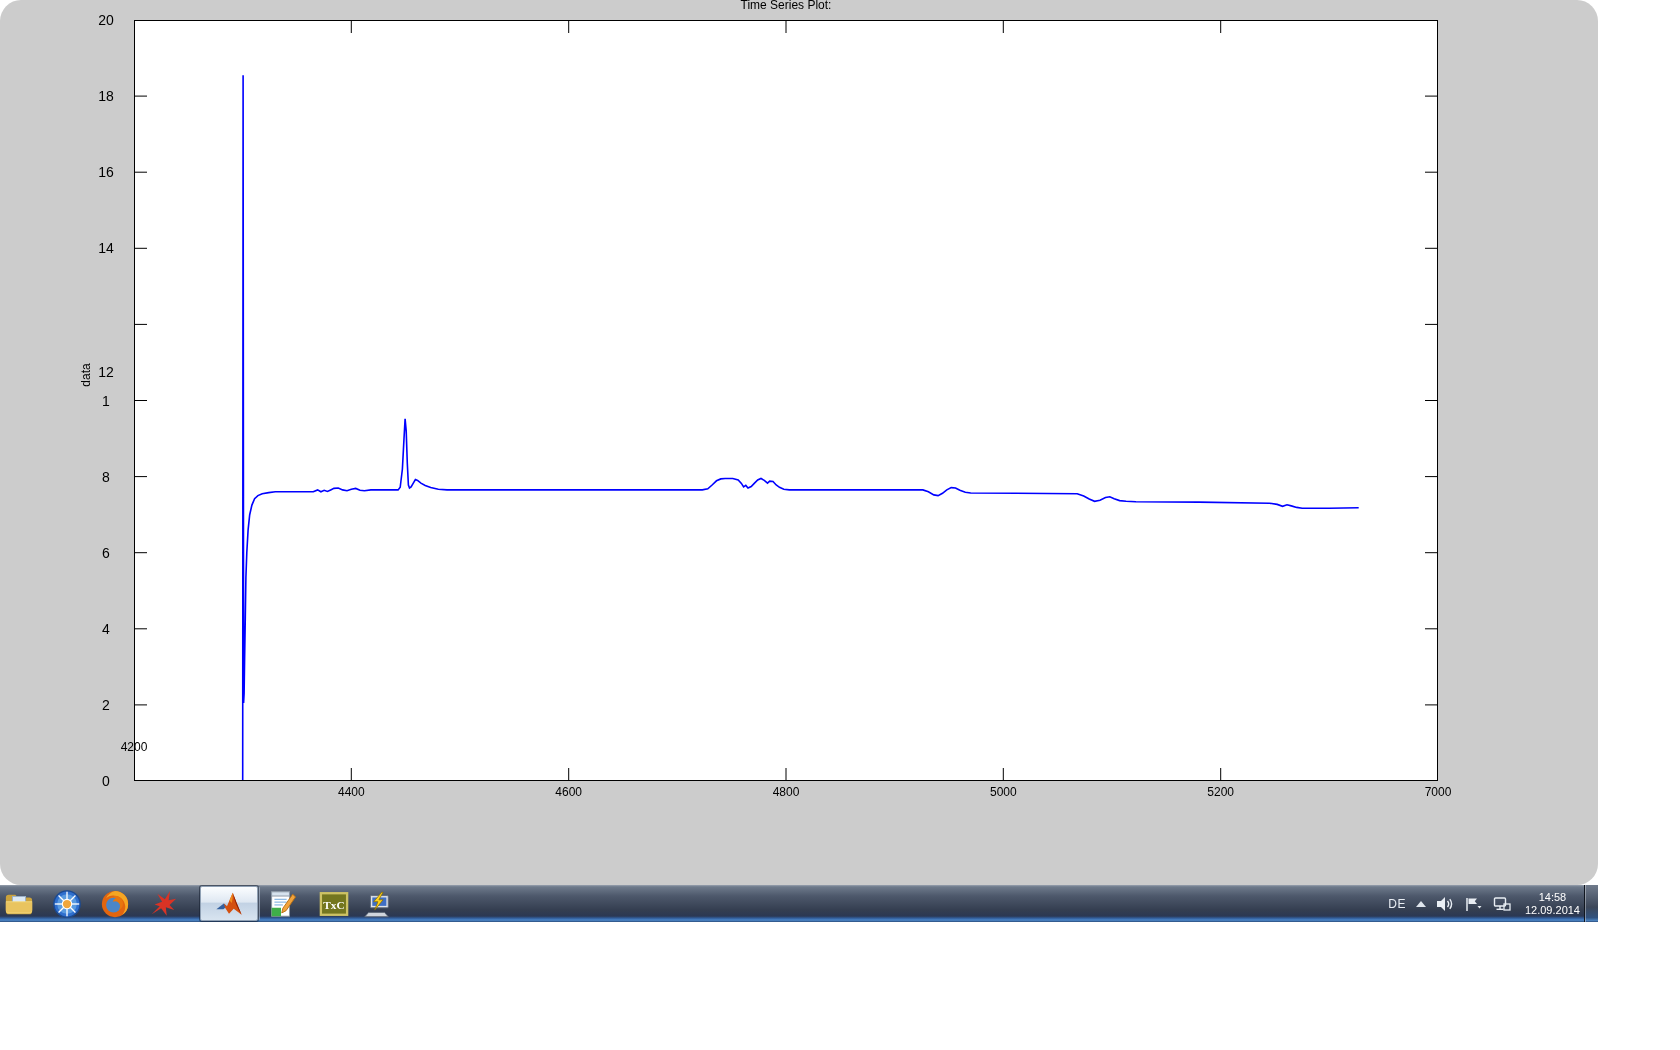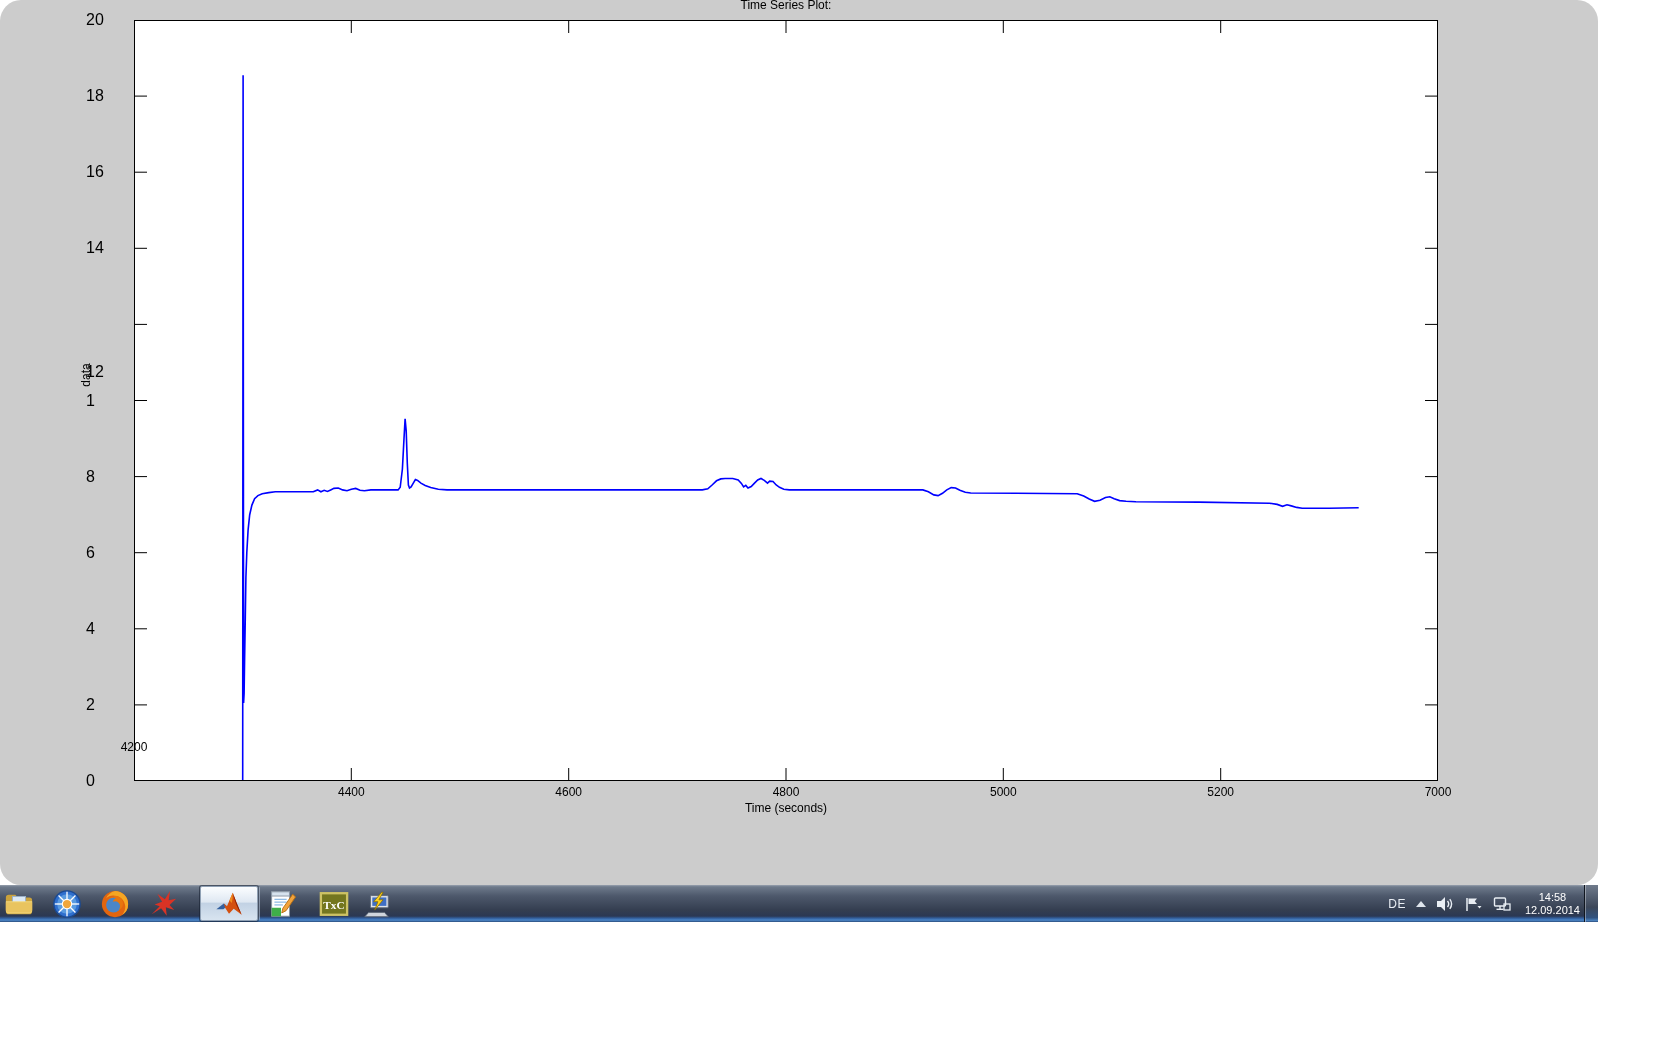--- a/index.html
+++ b/index.html
@@ -10,7 +10,7 @@
       font-size:12px;color:#000;}
   #axes{position:absolute;left:134px;top:20px;width:1304px;height:761px;background:#ffffff;}
   #axes svg{display:block;}
-  .ytick-label{position:absolute;width:40px;text-align:left;font-size:16px;color:#000;height:14px;line-height:14px;}
+  .ytick-label{position:absolute;width:40px;text-align:center;font-size:14px;color:#000;height:14px;line-height:14px;}
   .xtick-label{position:absolute;width:60px;text-align:center;font-size:12px;color:#000;height:14px;line-height:14px;}
   #xlabel{position:absolute;left:134px;top:801px;width:1304px;text-align:center;font-size:12px;color:#000;}
   #ylabel{position:absolute;left:74px;top:368px;font-size:12px;color:#000;transform:rotate(-90deg);transform-origin:center;}

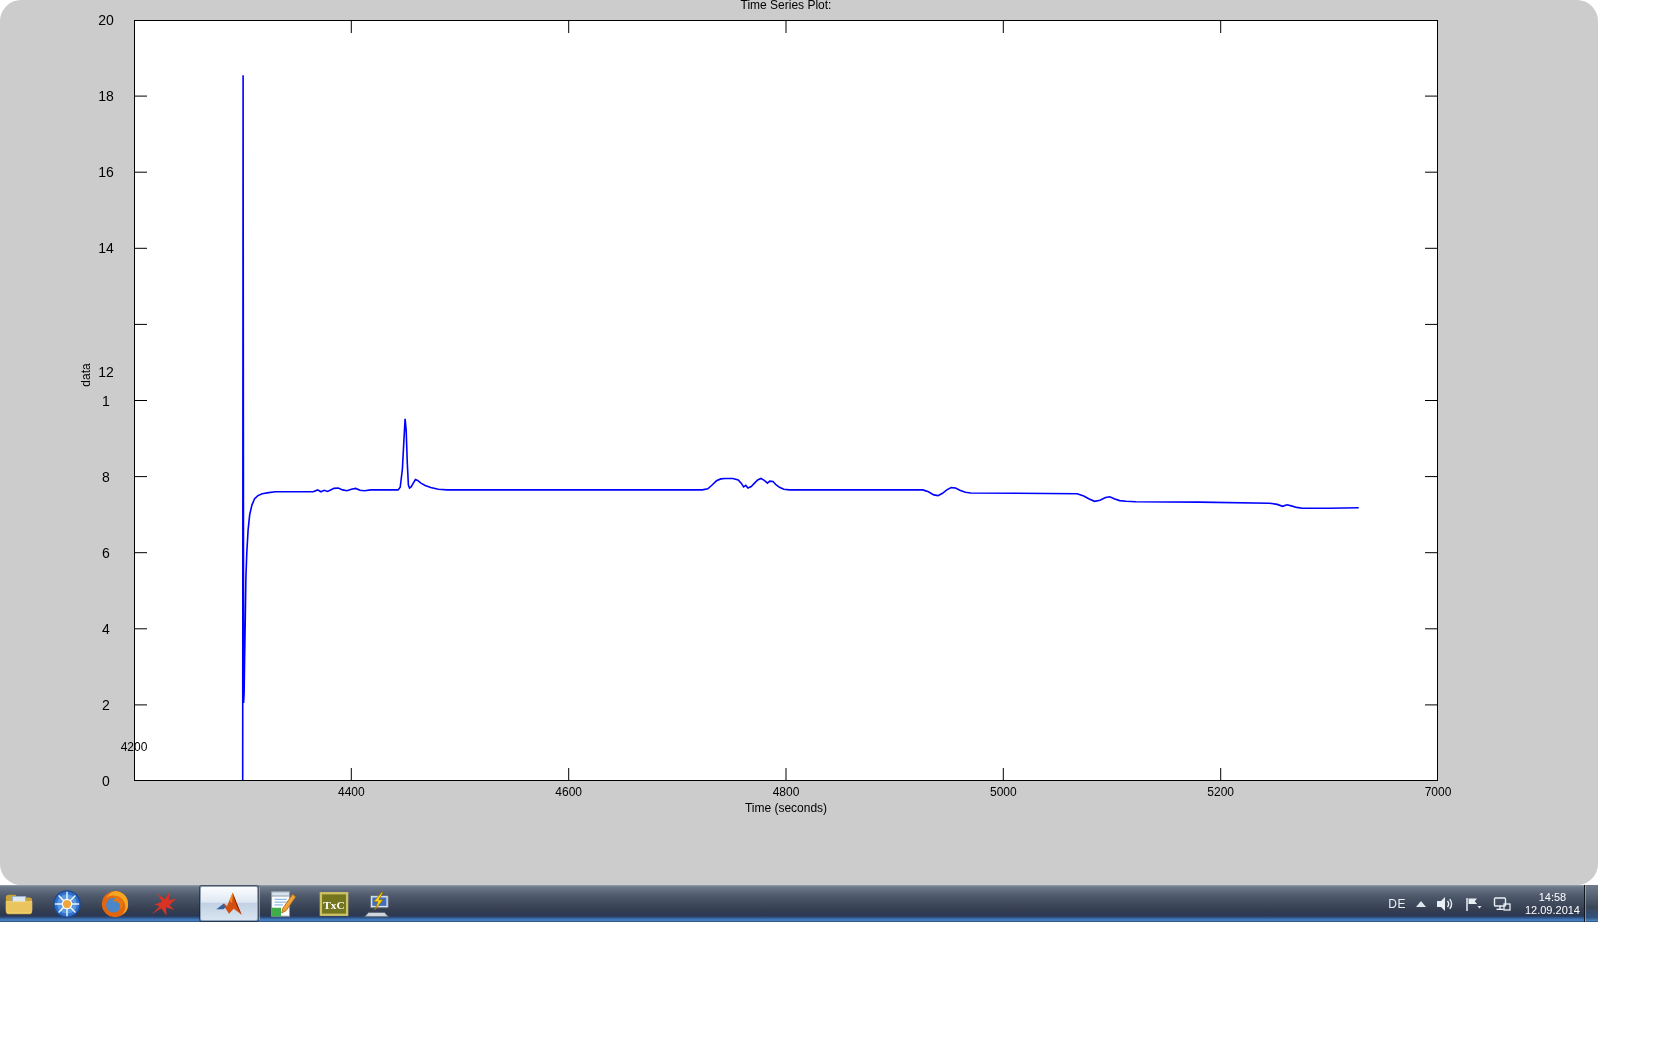--- a/index.html
+++ b/index.html
@@ -45,7 +45,6 @@
         <rect x="0.5" y="0.5" width="1303" height="760" stroke="#000" fill="none" stroke-width="1"></rect>
       </svg>
   </div>
-  <div id="xlabel">Time (seconds)</div>
   <div id="ylabel">data</div>
 <div class="ytick-label" style="left: 86px; top: 774px;">0</div>
     <div class="ytick-label" style="left: 86px; top: 697.9px;">2</div>

